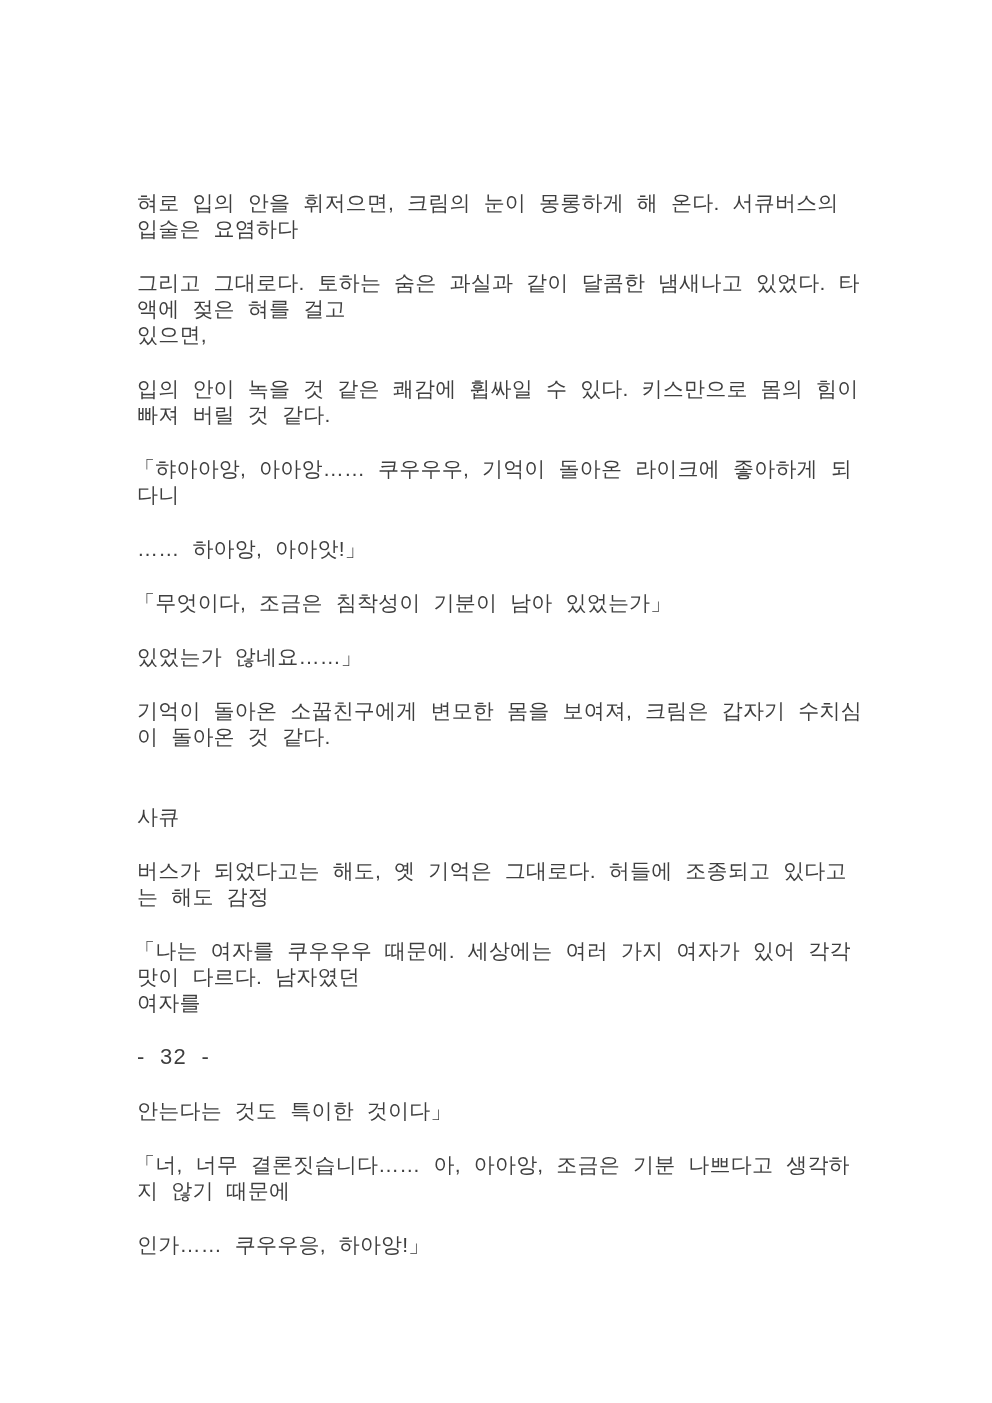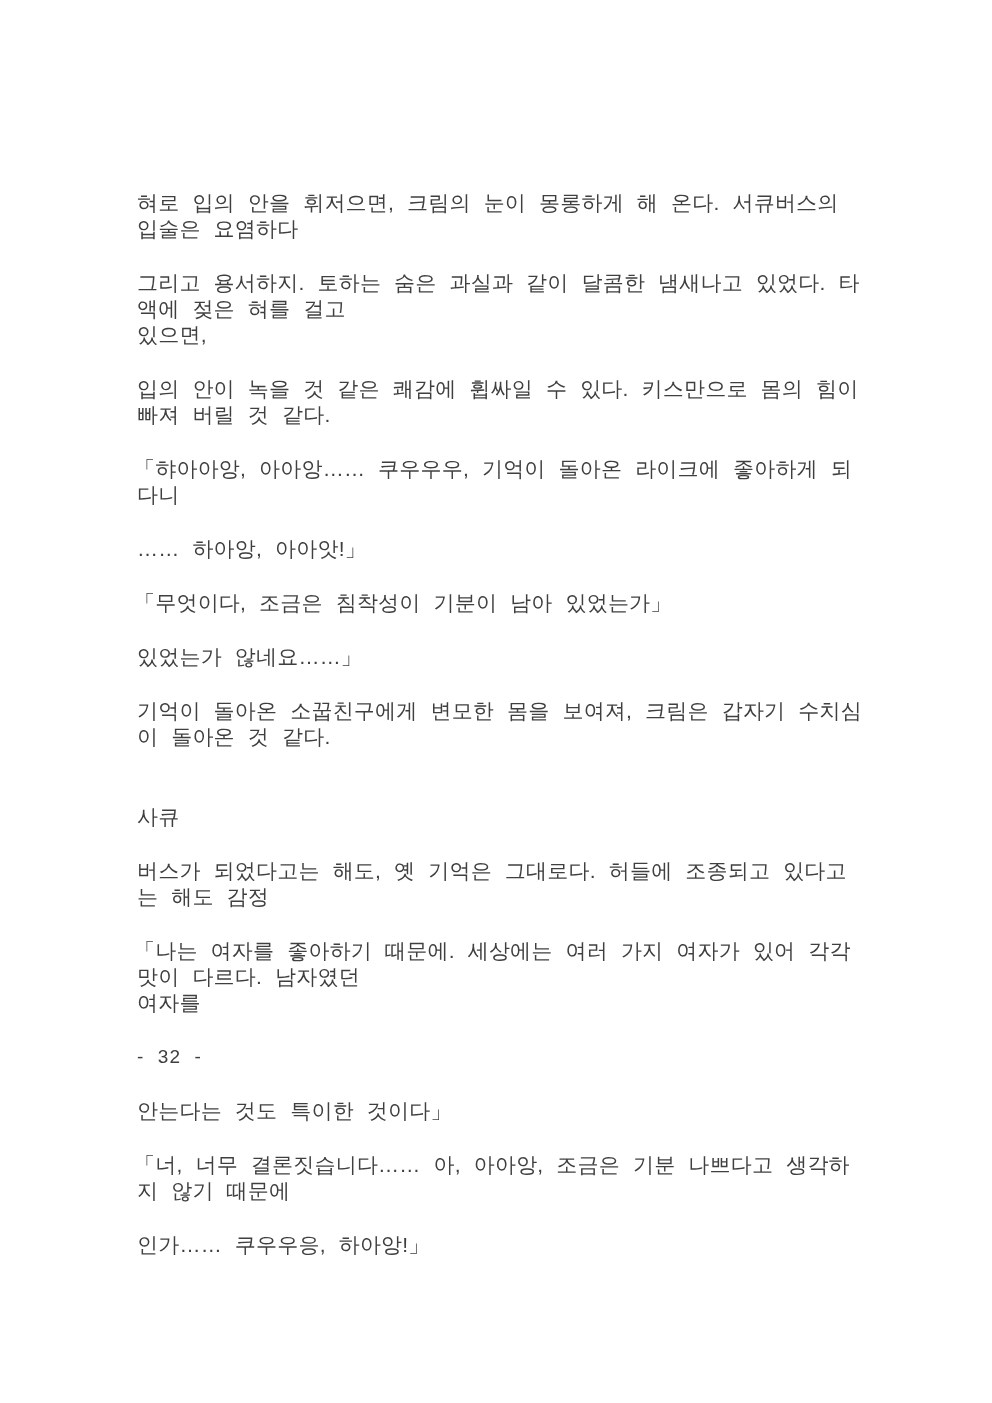--- a/index.html
+++ b/index.html
@@ -46,7 +46,7 @@
 <div class="page">
   <div class="doc-body" style="color: rgb(63, 63, 63);">
       <p><span>혀로 입의 안을 휘저으면, 크림의 눈이 몽롱하게 해 온다. 서큐버스의 입술은 요염하다</span></p>
-      <p><span>그리고 용서하지. 토하는 숨은 과실과 같이 달콤한 냄새나고 있었다. 타액에 젖은 혀를 걸고</span><br><span>있으면,</span></p>
+      <p><span>그리고 그대로다. 토하는 숨은 과실과 같이 달콤한 냄새나고 있었다. 타액에 젖은 혀를 걸고</span><br><span>있으면,</span></p>
       <p><span>입의 안이 녹을 것 같은 쾌감에 휩싸일 수 있다. 키스만으로 몸의 힘이 빠져 버릴 것 같다.</span></p>
       <p class="hang"><span>「햐아아앙, 아아앙…… 쿠우우우, 기억이 돌아온 라이크에 좋아하게 되다니</span></p>
       <p><span>…… 하아앙, 아아앗!」</span></p>

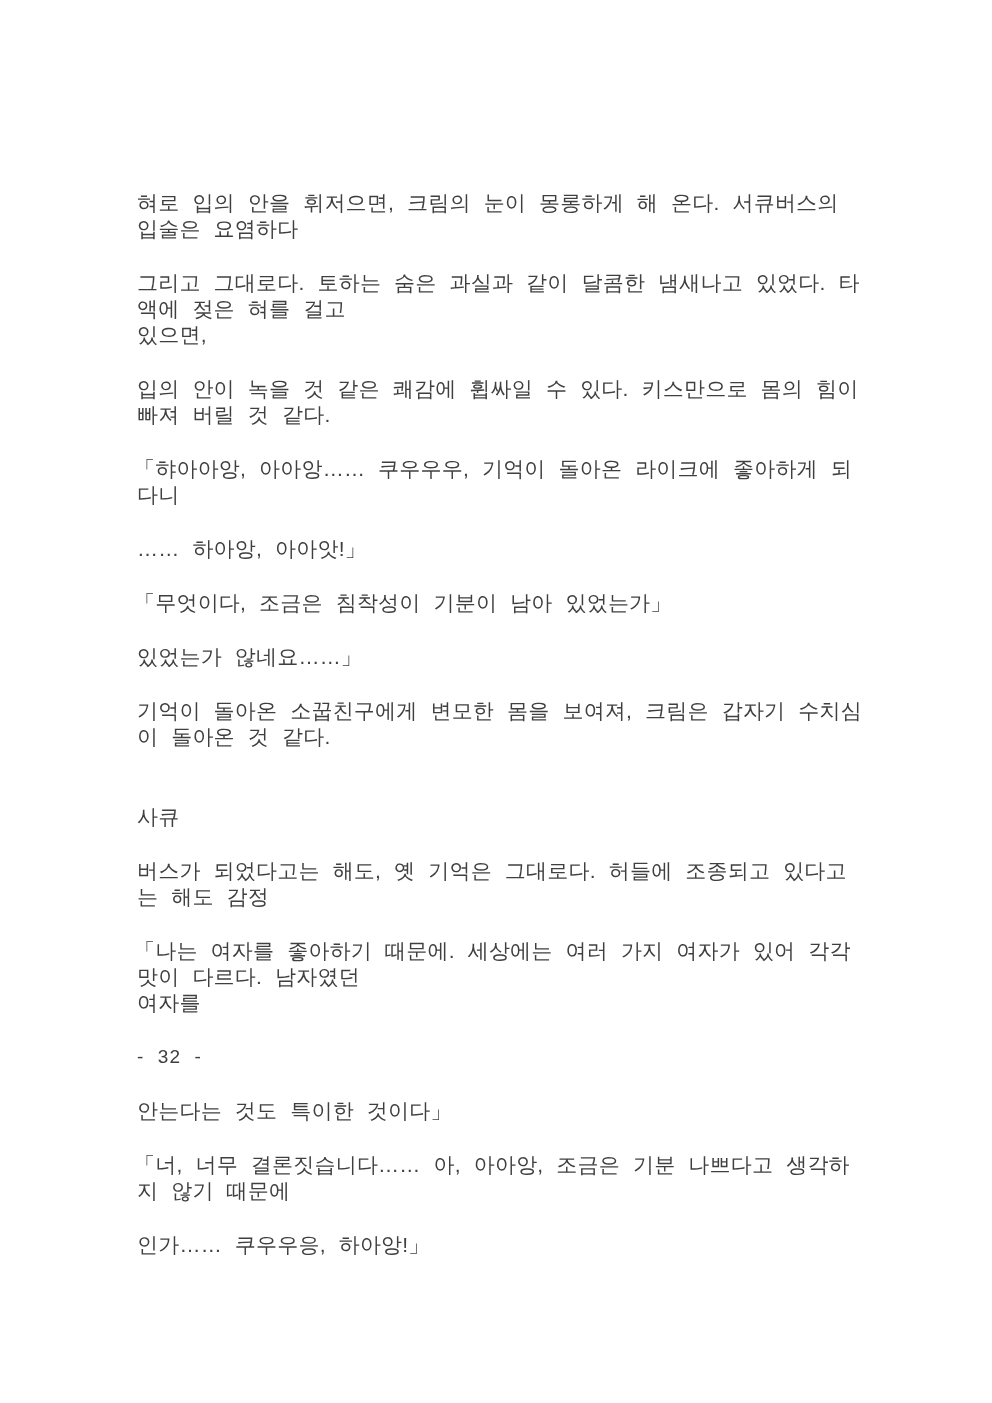--- a/index.html
+++ b/index.html
@@ -55,7 +55,7 @@
       <p><span>기억이 돌아온 소꿉친구에게 변모한 몸을 보여져, 크림은 갑자기 수치심이 돌아온 것 같다.</span></p>
       <p><br><span>사큐</span></p>
       <p><span>버스가 되었다고는 해도, 옛 기억은 그대로다. 허들에 조종되고 있다고는 해도 감정</span></p>
-      <p class="hang"><span>「나는 여자를 좋아하기 때문에. 세상에는 여러 가지 여자가 있어 각각 맛이 다르다. 남자였던</span><br><span>여자를</span></p>
+      <p class="hang"><span>「나는 여자를 쿠우우우 때문에. 세상에는 여러 가지 여자가 있어 각각 맛이 다르다. 남자였던</span><br><span>여자를</span></p>
       <p class="page-number"><span>- 32 -</span></p>
       <p><span>안는다는 것도 특이한 것이다」</span></p>
       <p class="hang"><span>「너, 너무 결론짓습니다…… 아, 아아앙, 조금은 기분 나쁘다고 생각하지 않기 때문에</span></p>

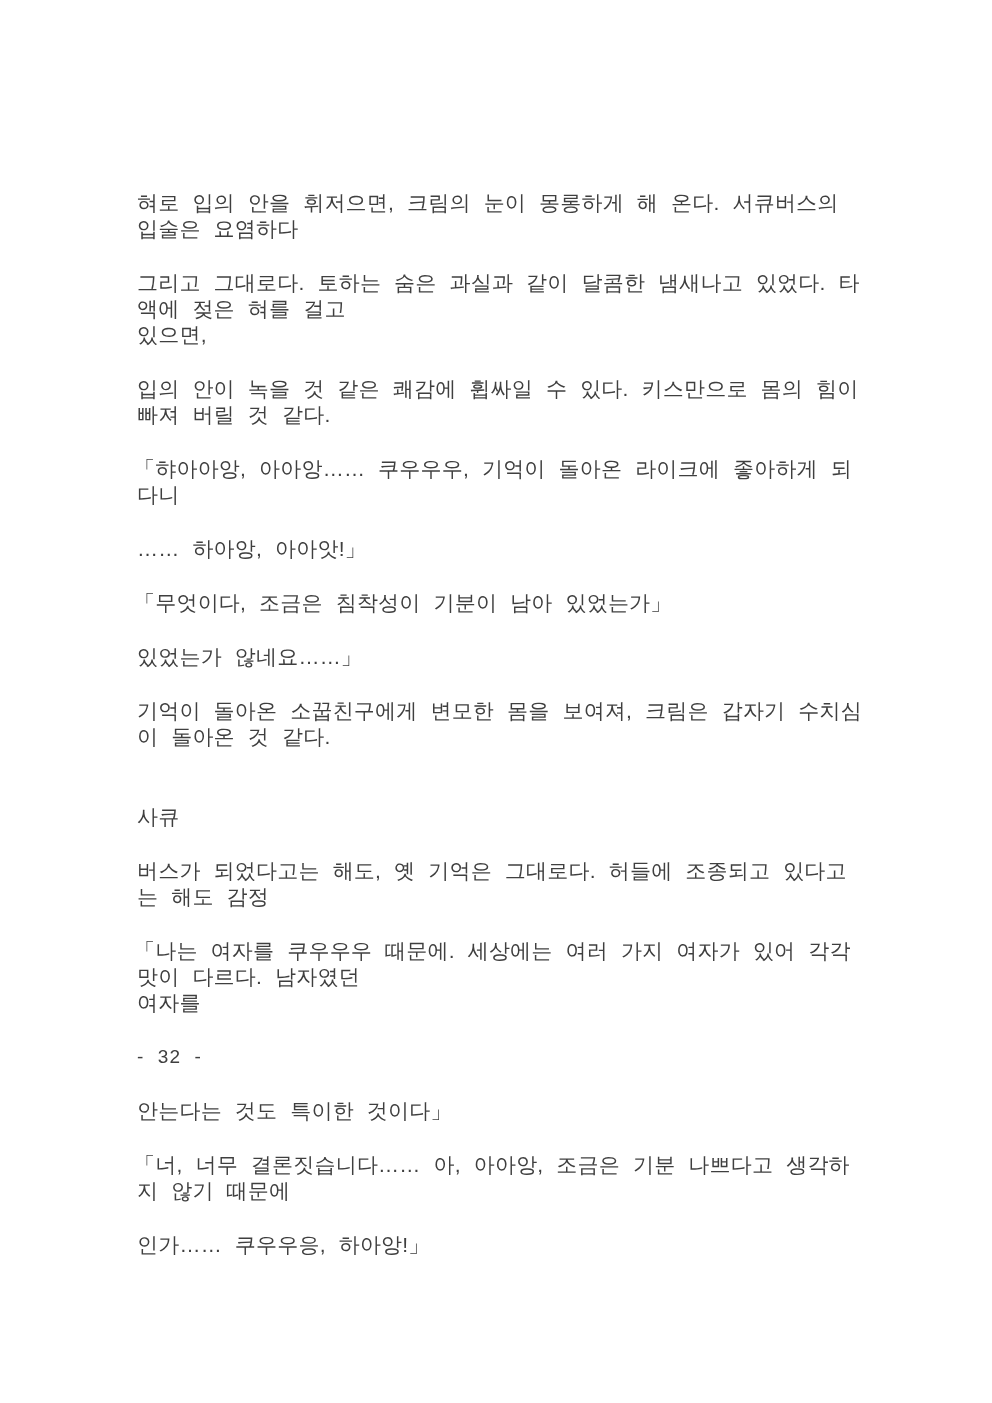--- a/index.html
+++ b/index.html
@@ -36,7 +36,7 @@
     text-indent: -3px;
   }
   .doc-body p.page-number {
-    font-size: 19px;
+    font-size: 22px;
     letter-spacing: 0.06em;
   }
 </style>

